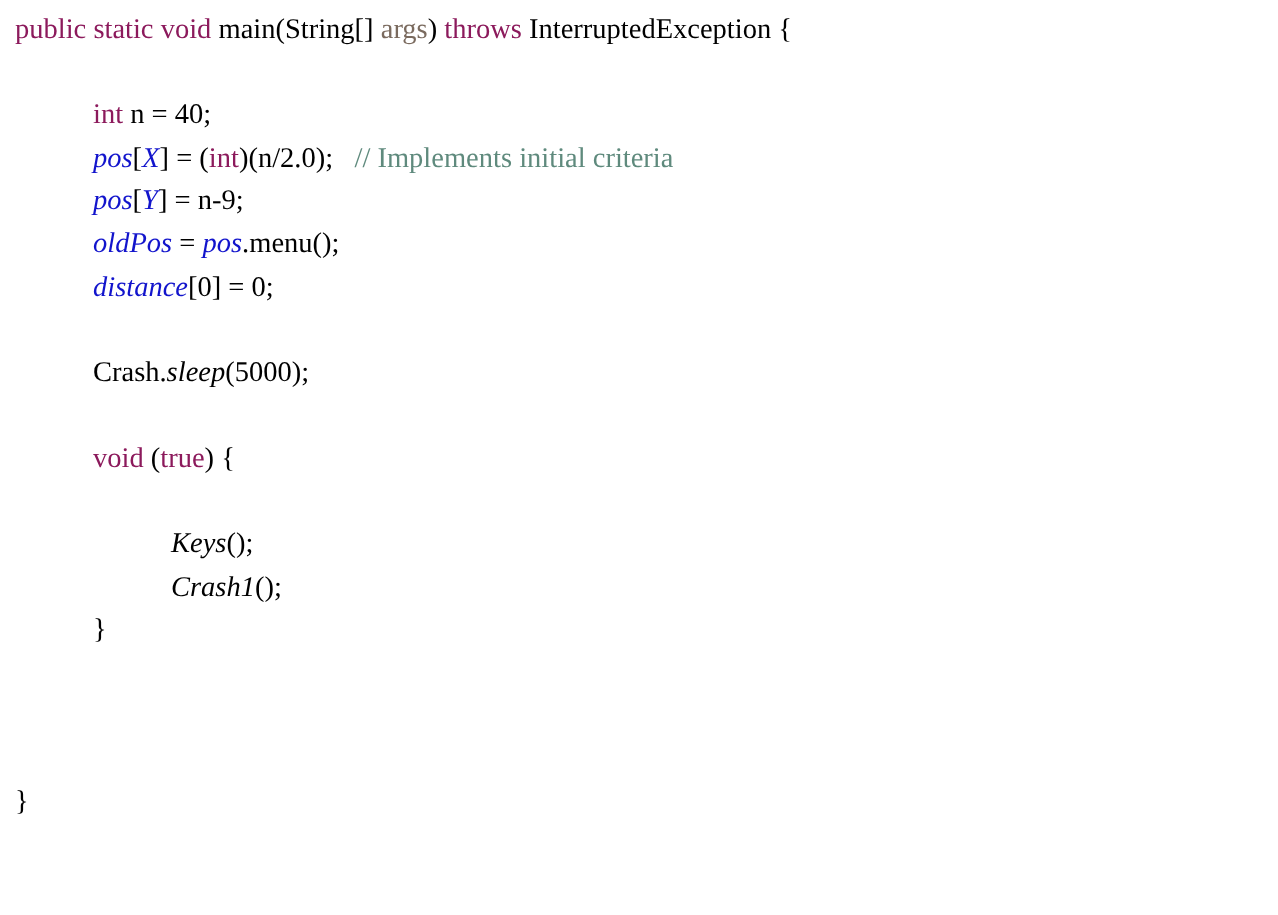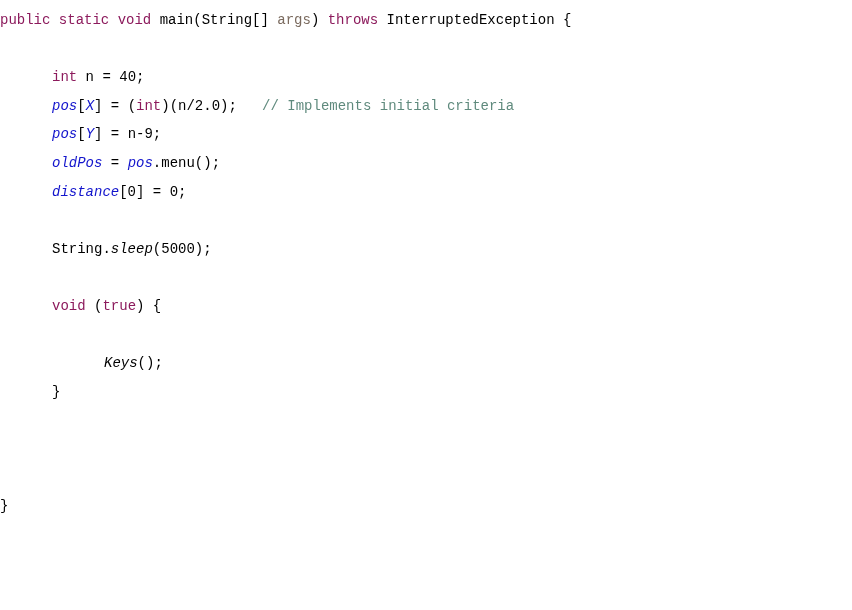--- a/index.html
+++ b/index.html
@@ -35,10 +35,10 @@
     height: 28.6px;
     line-height: 28.6px;
     white-space: pre;
-    font-size: 14px;
-    font-family: Liberation Mono, monospace;
+    font-size: 19px;
+    font-family: Liberation Serif, serif;
     color: #000000;
-    padding-left: 0;
+    padding-left: 10px;
   }
 
   .code-line.highlight {

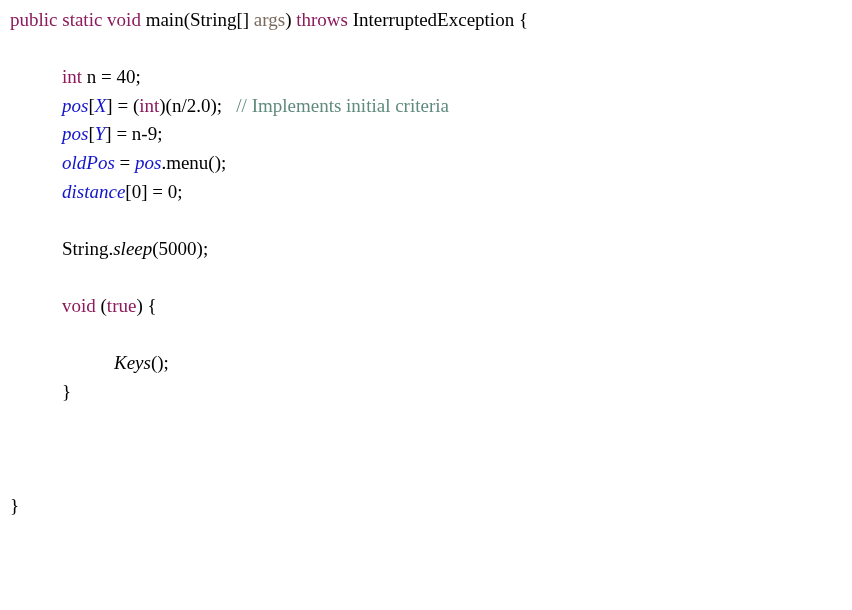--- a/index.html
+++ b/index.html
@@ -66,7 +66,7 @@
       <div class="code-line"><span style="display: inline-block; width: 52px;"></span><span class="t-field">oldPos</span><span class="t-plain"> = </span><span class="t-field">pos</span><span class="t-plain">.menu();</span></div>
       <div class="code-line"><span style="display: inline-block; width: 52px;"></span><span class="t-field">distance</span><span class="t-plain">[0] = 0;</span></div>
       <div class="code-line"><span style="display: inline-block; width: 0px;"></span>&nbsp;</div>
-      <div class="code-line"><span style="display: inline-block; width: 52px;"></span><span class="t-plain">String.</span><span class="t-method">sleep</span><span class="t-plain">(5000);</span></div>
+      <div class="code-line"><span style="display: inline-block; width: 52px;"></span><span class="t-plain">Crash.</span><span class="t-method">sleep</span><span class="t-plain">(5000);</span></div>
       <div class="code-line"><span style="display: inline-block; width: 0px;"></span>&nbsp;</div>
       <div class="code-line"><span style="display: inline-block; width: 52px;"></span><span class="t-kw">void</span><span class="t-plain"> (</span><span class="t-kw">true</span><span class="t-plain">) {</span></div>
       <div class="code-line"><span style="display: inline-block; width: 0px;"></span>&nbsp;</div>

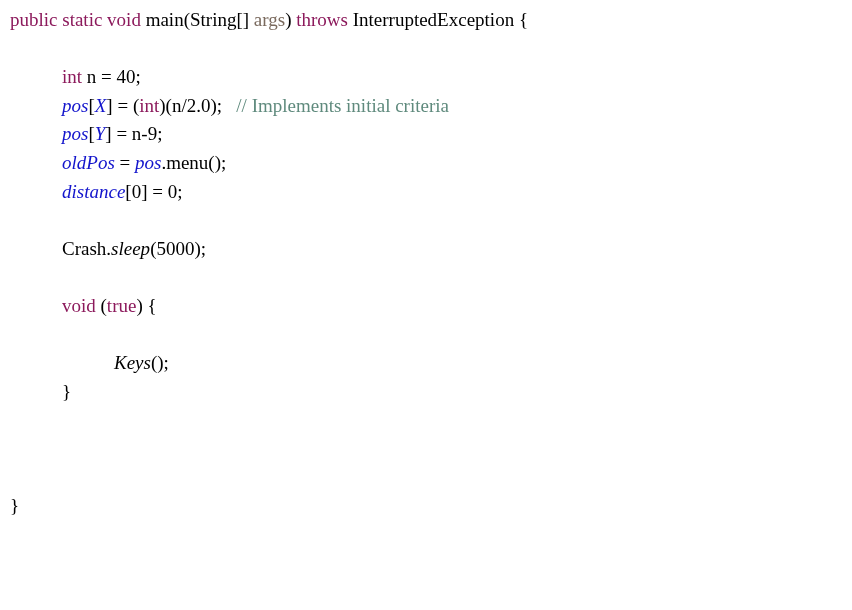--- a/index.html
+++ b/index.html
@@ -71,6 +71,7 @@
       <div class="code-line"><span style="display: inline-block; width: 52px;"></span><span class="t-kw">void</span><span class="t-plain"> (</span><span class="t-kw">true</span><span class="t-plain">) {</span></div>
       <div class="code-line"><span style="display: inline-block; width: 0px;"></span>&nbsp;</div>
       <div class="code-line"><span style="display: inline-block; width: 104px;"></span><span class="t-method">Keys</span><span class="t-plain">();</span></div>
+      <div class="code-line"><span style="display: inline-block; width: 104px;"></span><span class="t-method">Crash1</span><span class="t-plain">();</span></div>
       <div class="code-line"><span style="display: inline-block; width: 52px;"></span><span class="t-plain">}</span></div>
       <div class="code-line"><span style="display: inline-block; width: 0px;"></span>&nbsp;</div>
       <div class="code-line"><span style="display: inline-block; width: 0px;"></span>&nbsp;</div>

